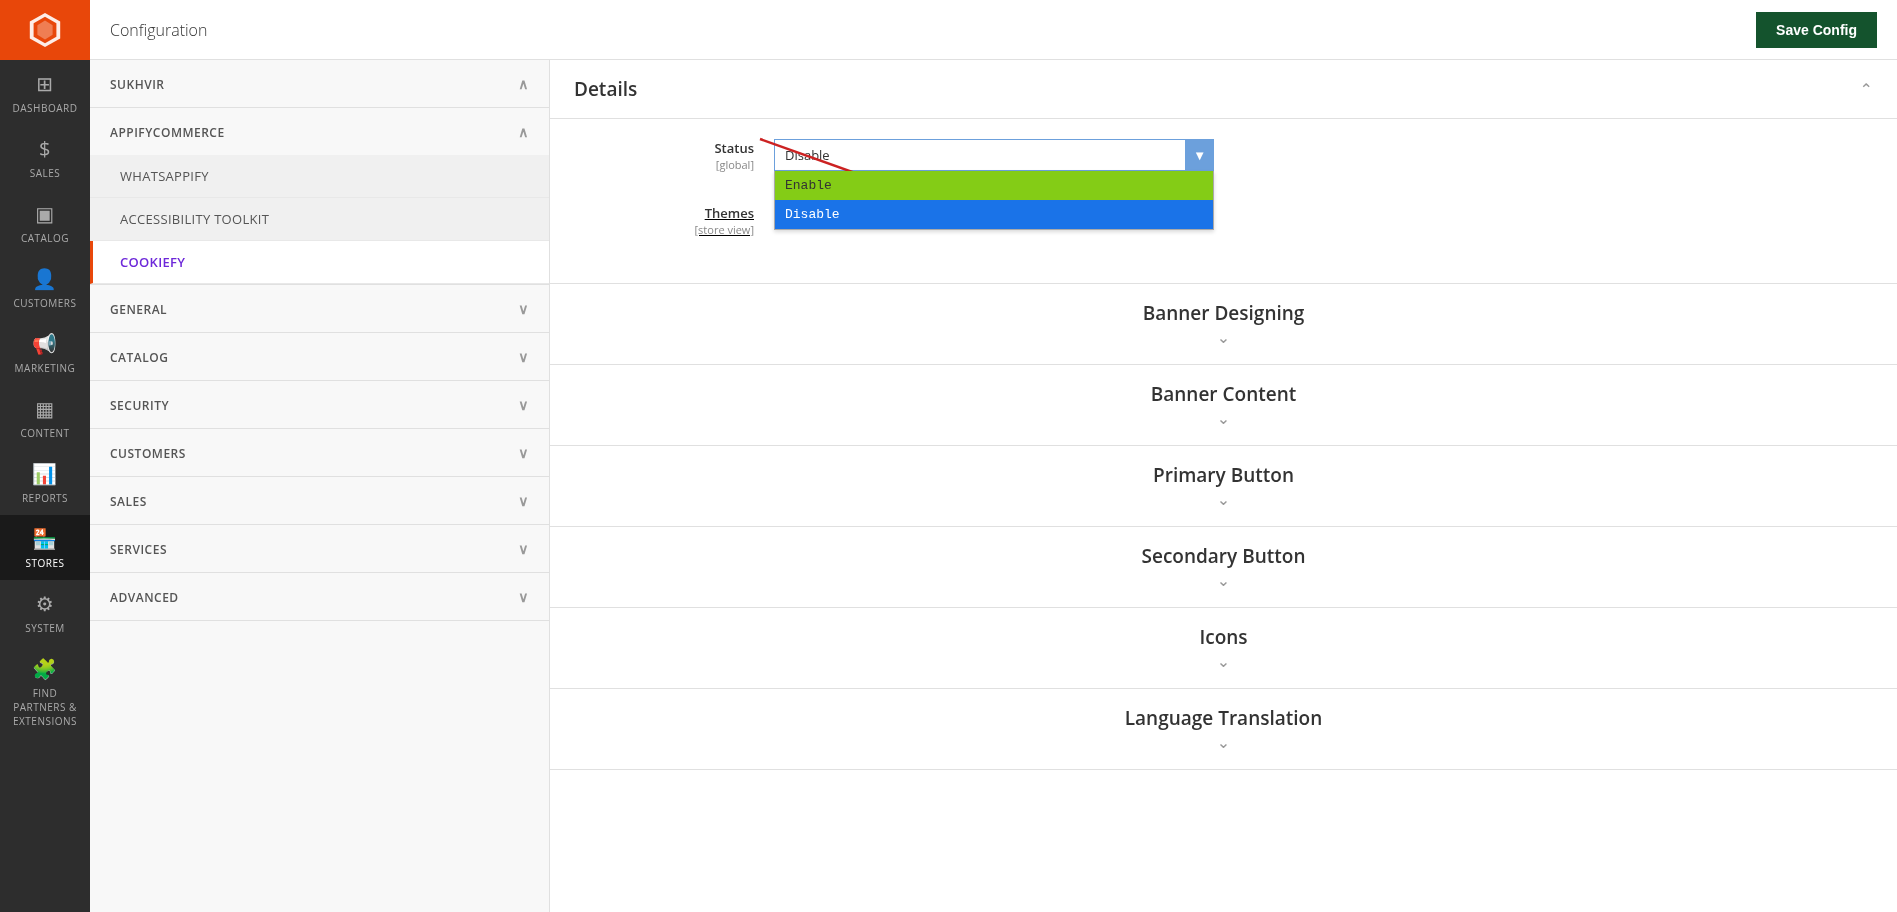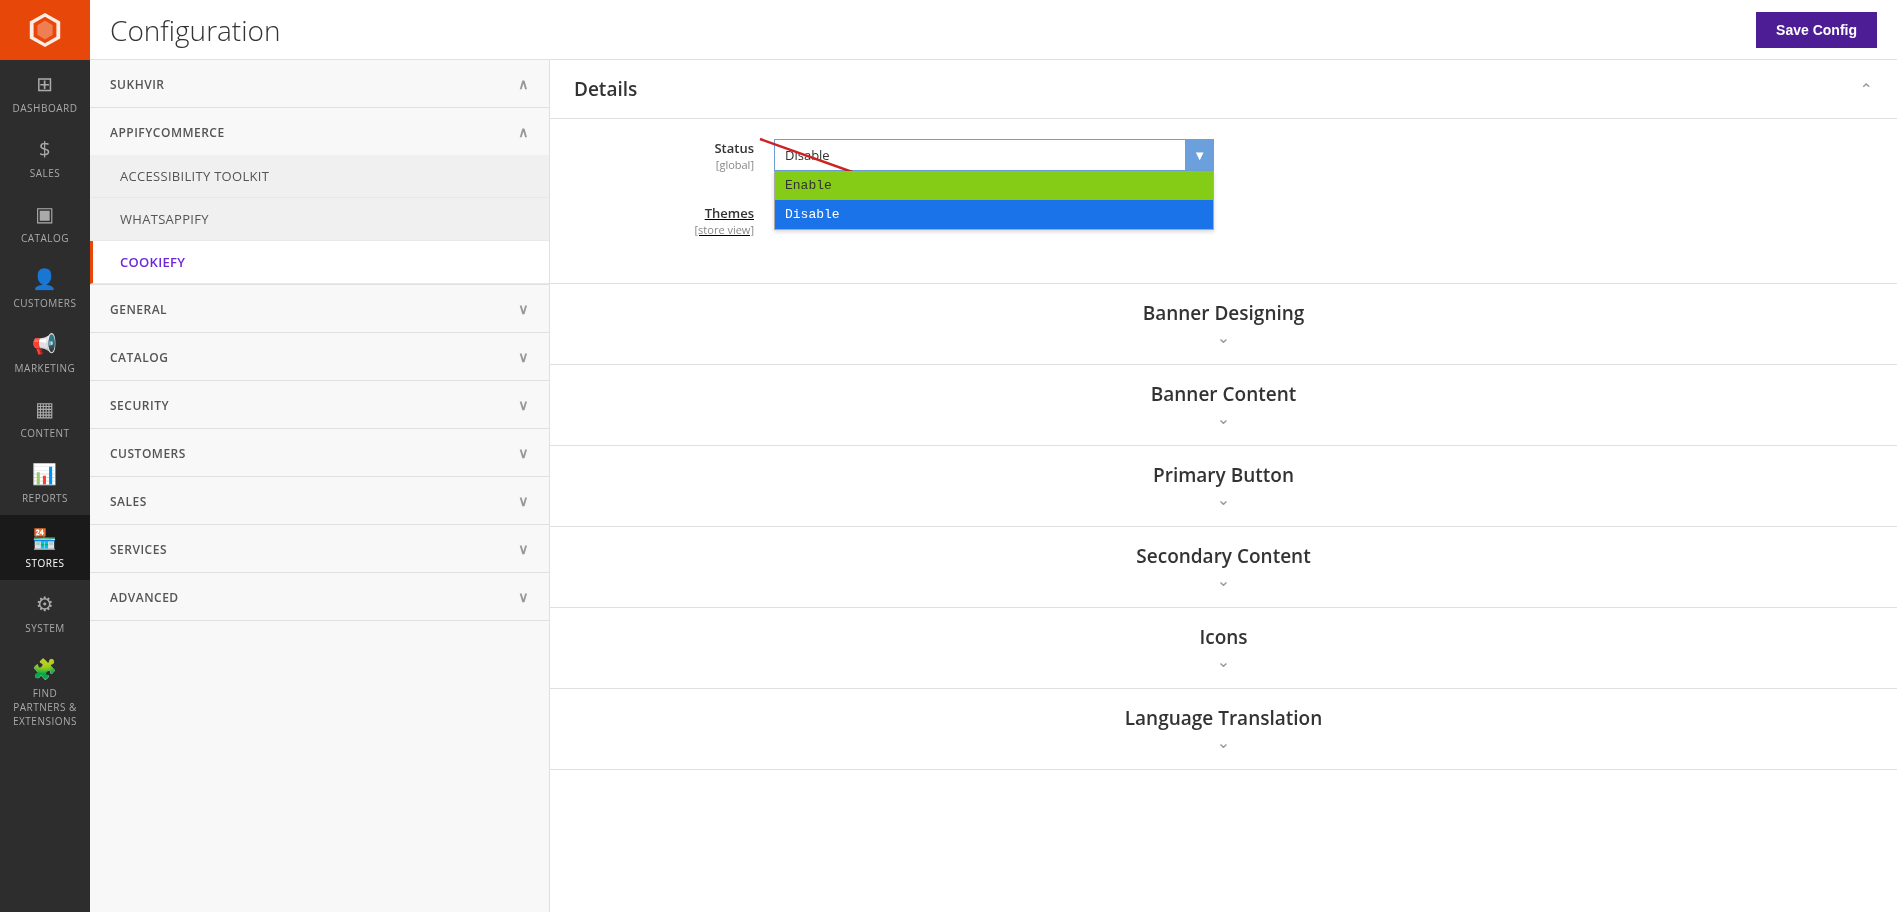--- a/index.html
+++ b/index.html
@@ -66,7 +66,7 @@
       flex-shrink: 0;
     }
     .page-title-text {
-      font-size: 28px;
+      font-size: 16px;
       font-weight: 300;
       color: #333;
     }

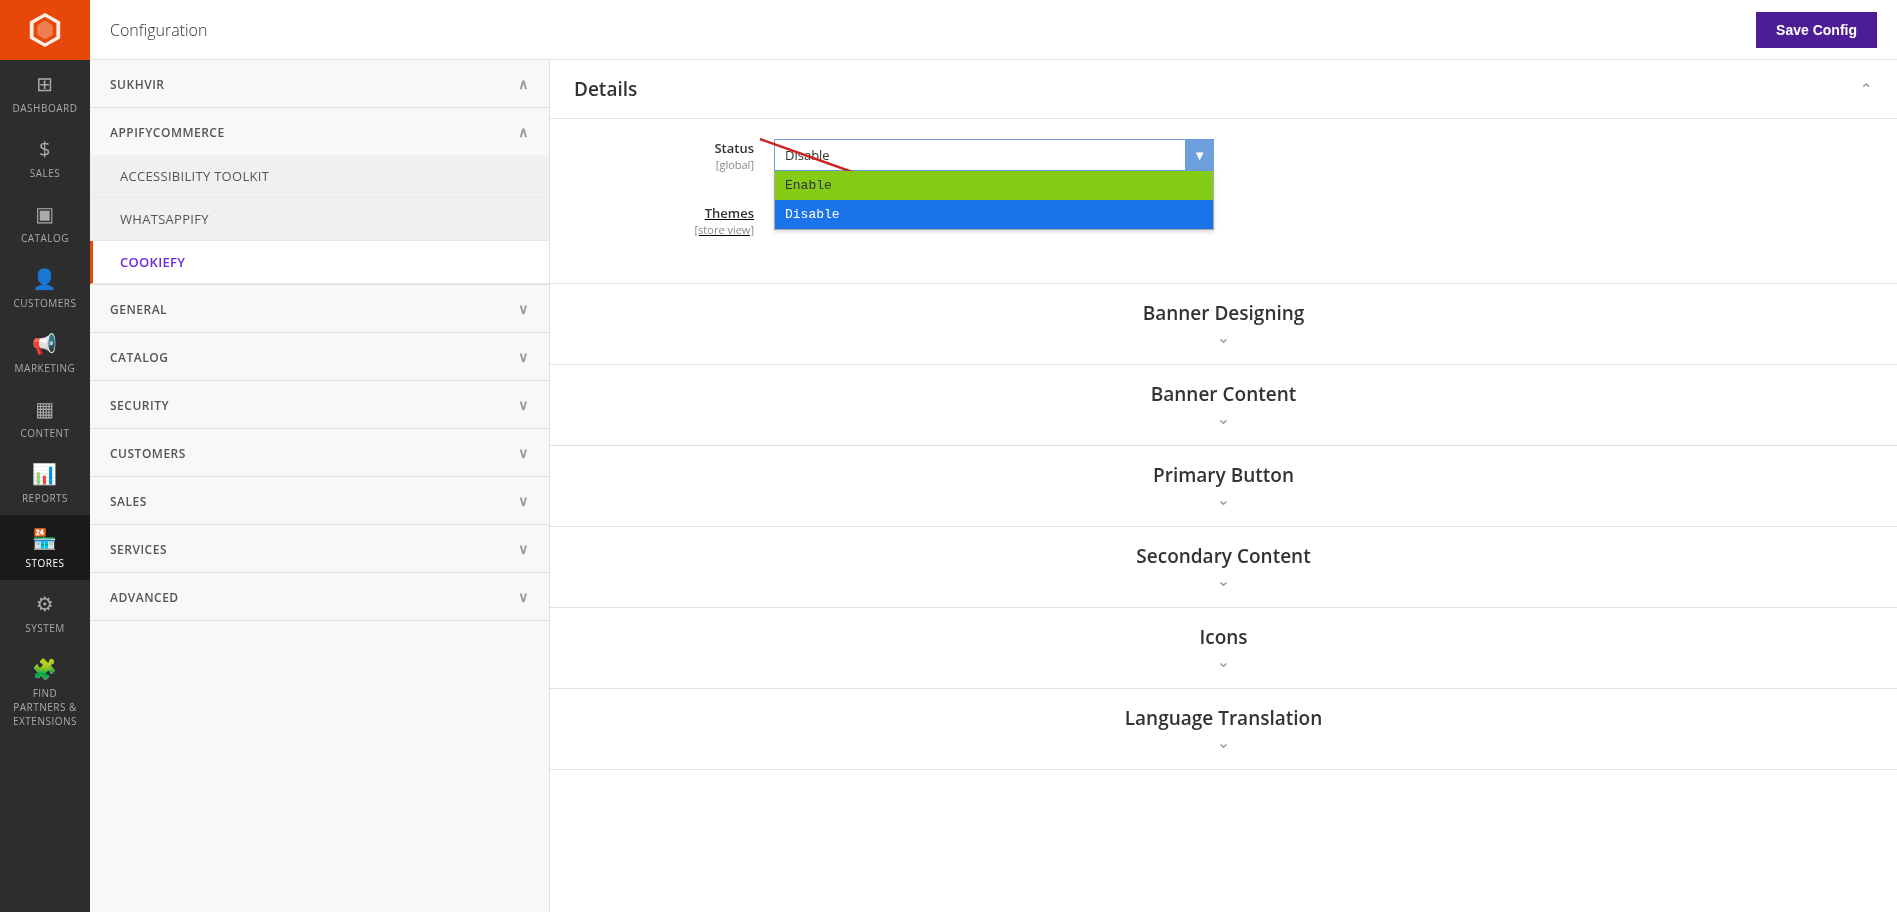--- a/index.html
+++ b/index.html
@@ -71,7 +71,7 @@
       color: #333;
     }
     .save-config-btn {
-      background: #4c1d95;
+      background: #14532d;
       color: #fff;
       border: none;
       padding: 10px 20px;

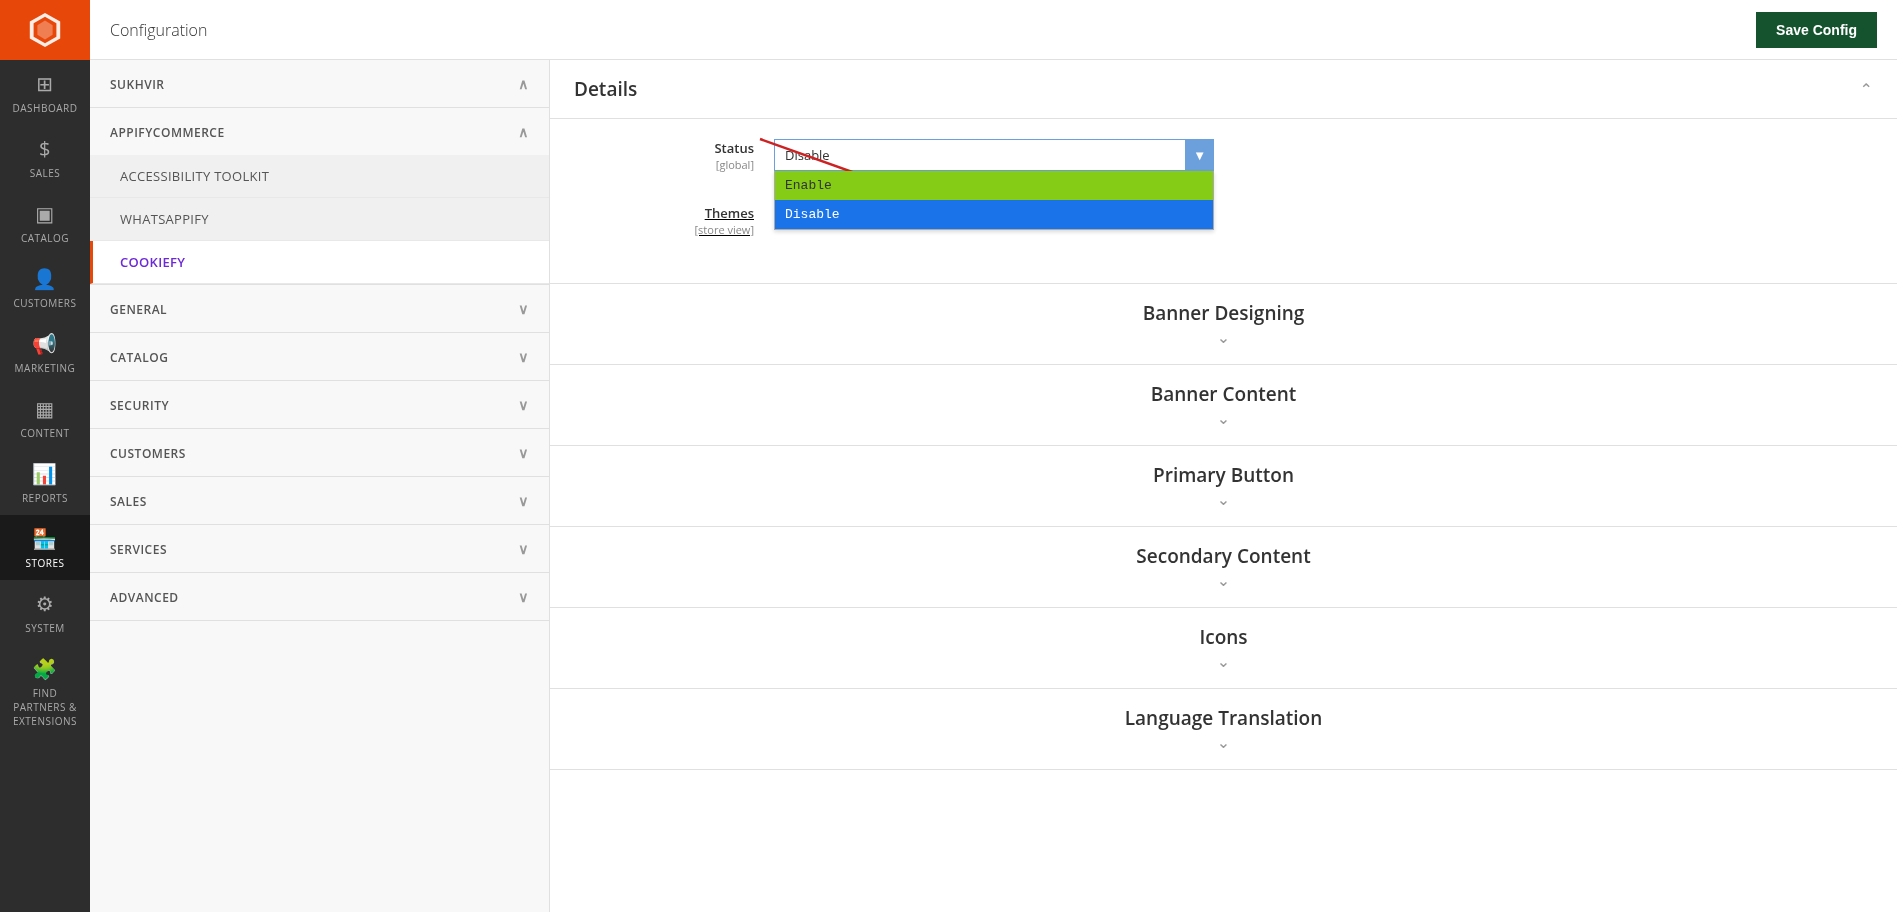--- a/index.html
+++ b/index.html
@@ -324,10 +324,10 @@
         </div>
         <div class="sidebar-sub-items">
           <div class="sidebar-sub-item">
+            <span>WHATSAPPIFY</span>
+          </div>
+          <div class="sidebar-sub-item">
             <span>ACCESSIBILITY TOOLKIT</span>
-          </div>
-          <div class="sidebar-sub-item">
-            <span>WHATSAPPIFY</span>
           </div>
           <div class="sidebar-sub-item active">
             <span>Cookiefy</span>

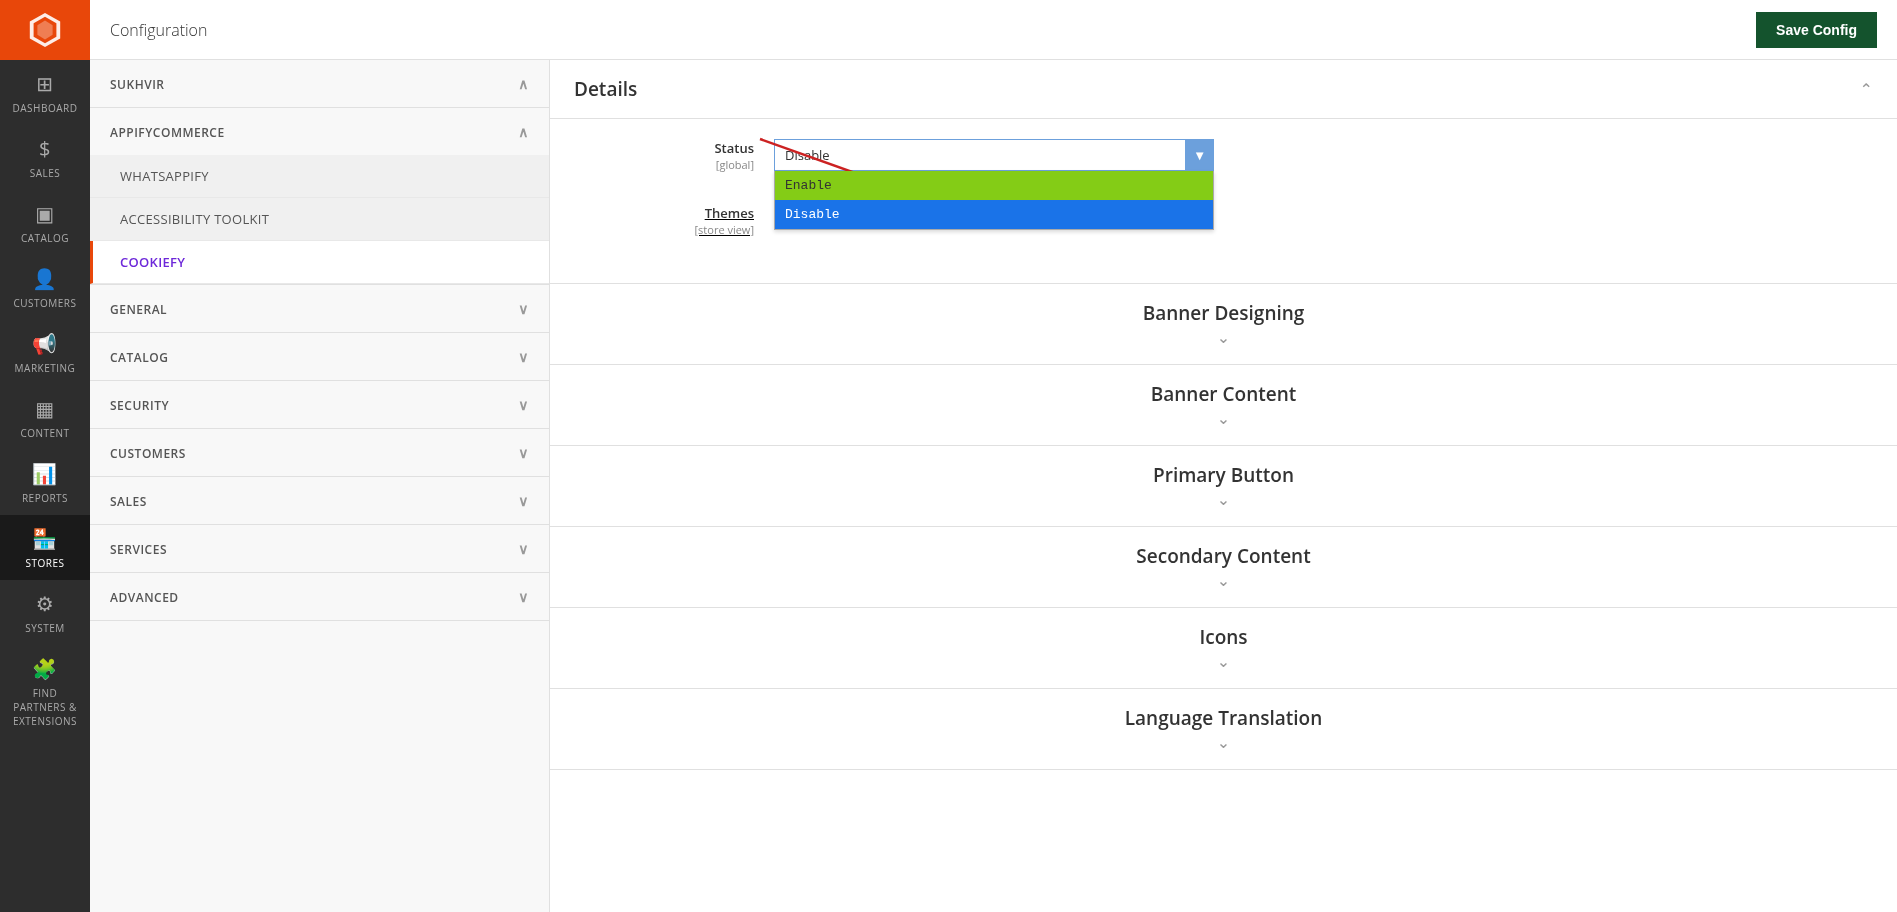--- a/index.html
+++ b/index.html
@@ -467,7 +467,7 @@
 
       <div class="config-panel">
         <div class="config-panel-header">
-          <span class="config-panel-title">Secondary Content</span>
+          <span class="config-panel-title">Secondary Button</span>
           <span class="config-panel-chevron">⌄</span>
         </div>
       </div>

